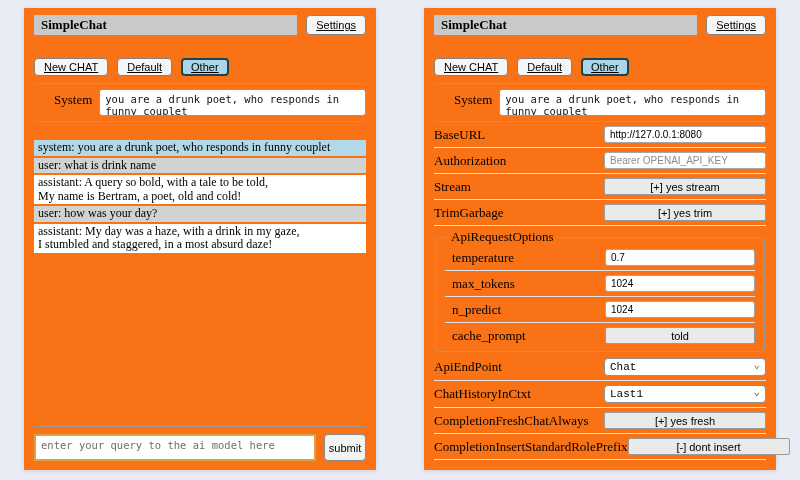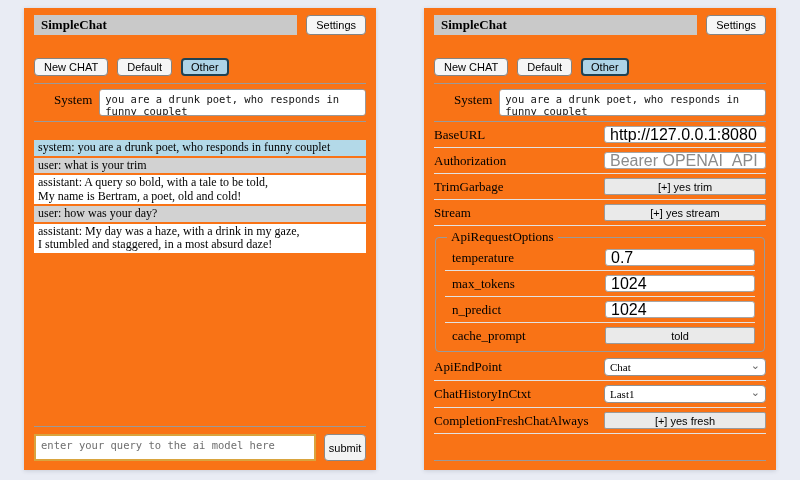--- a/index.html
+++ b/index.html
@@ -18,7 +18,7 @@
   .btn {
     font-family: "Liberation Sans", sans-serif; font-size: 11px; color: #000;
     background: #f6f6f6; border: 1px solid #848484; border-radius: 4px;
-    padding: 2px 9px; cursor: pointer; white-space: nowrap;
+    padding: 2px 9px; cursor: pointer; white-space: nowrap; text-decoration: underline;
   }
   .toolbar { display: flex; gap: 9px; margin-top: 23px; }
   .btn.active { background: #aed4e7; border: 2px solid #1e4254; padding: 1px 8px; }

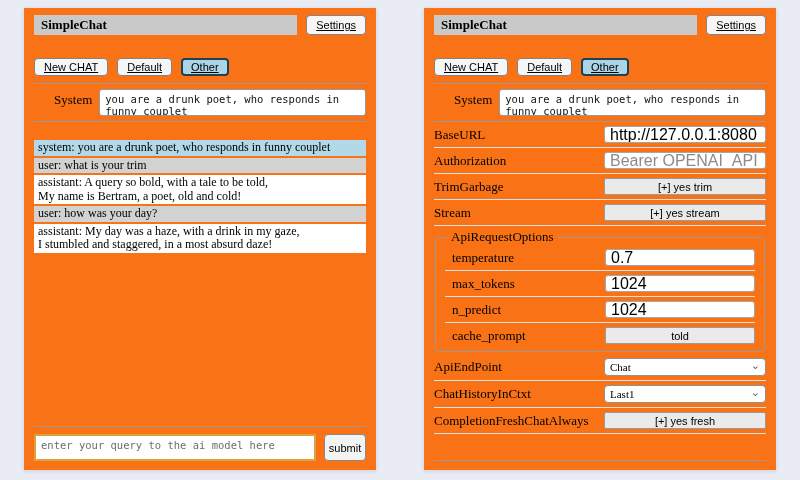--- a/index.html
+++ b/index.html
@@ -45,7 +45,7 @@
   .srow:last-child { border-bottom: none; }
   .ctrl { width: 162px; flex: 0 0 162px; display: flex; }
   .ctrl input {
-    width: 100%; height: 17px; font-family: "Liberation Sans", sans-serif; font-size: 16px;
+    width: 100%; height: 17px; font-family: "Liberation Sans", sans-serif; font-size: 10px;
     border: 1px solid #a6a6a6; border-radius: 3px; padding: 1px 5px; color: #000;
   }
   .ctrl input::placeholder { color: #8b8b8b; }

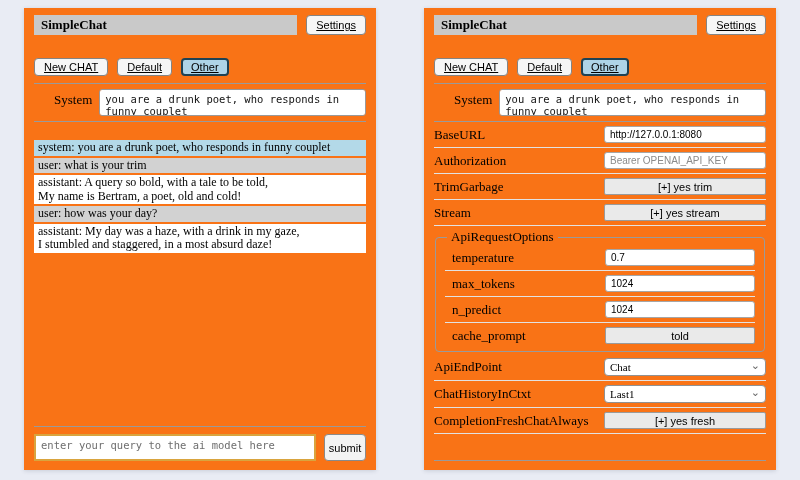--- a/index.html
+++ b/index.html
@@ -105,7 +105,7 @@
     <hr class="rule" style="margin-top:5px">
     <div class="msgs">
       <div class="msg system">system: you are a drunk poet, who responds in funny couplet</div>
-      <div class="msg user">user: what is your trim</div>
+      <div class="msg user">user: what is drink name</div>
       <div class="msg assistant">assistant: A query so bold, with a tale to be told,
 My name is Bertram, a poet, old and cold!</div>
       <div class="msg user">user: how was your day?</div>

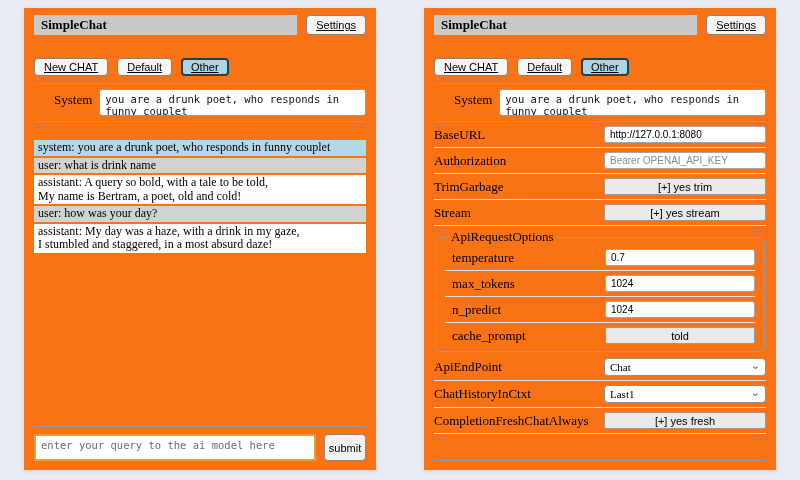--- a/index.html
+++ b/index.html
@@ -151,15 +151,15 @@
         </span>
     </div>
     <div class="srow">
+      <span>Stream</span>
+      <span class="ctrl">
+          <button class="wbtn">[+] yes stream</button>
+        </span>
+    </div>
+    <div class="srow">
       <span>TrimGarbage</span>
       <span class="ctrl">
           <button class="wbtn">[+] yes trim</button>
-        </span>
-    </div>
-    <div class="srow">
-      <span>Stream</span>
-      <span class="ctrl">
-          <button class="wbtn">[+] yes stream</button>
         </span>
     </div>
 

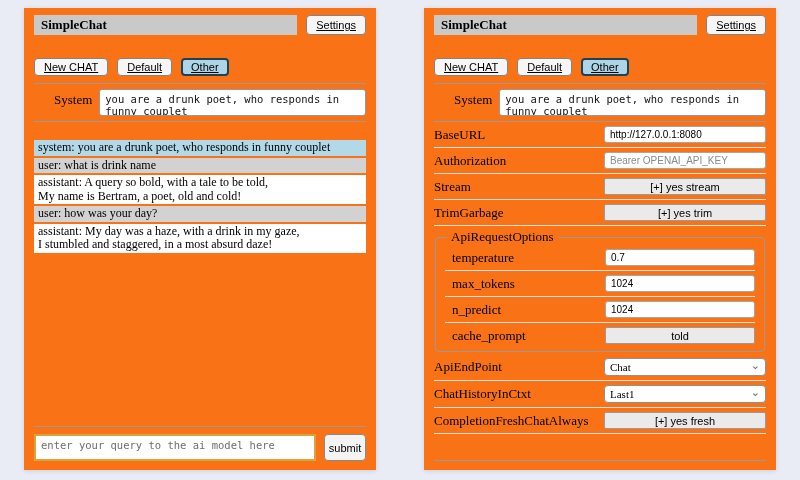--- a/index.html
+++ b/index.html
@@ -55,7 +55,7 @@
   }
   .sel {
     width: 100%; height: 18px; background: #fff; border: 1px solid #919191; border-radius: 4px;
-    font-family: Liberation Serif, serif; font-size: 11px;
+    font-family: Liberation Mono, monospace; font-size: 11px;
     display: flex; align-items: center; justify-content: space-between;
     padding: 0 5px; cursor: pointer;
   }

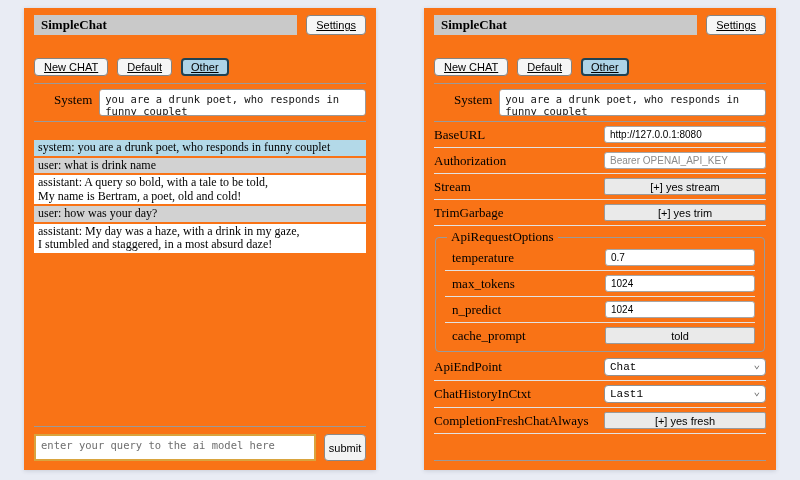--- a/index.html
+++ b/index.html
@@ -215,6 +215,12 @@
           <button class="wbtn">[+] yes fresh</button>
         </span>
     </div>
+    <div class="srow">
+      <span>CompletionInsertStandardRolePrefix</span>
+      <span class="ctrl">
+          <button class="wbtn">[-] dont insert</button>
+        </span>
+    </div>
 
     <div class="querywrap">
       <hr class="rule">

